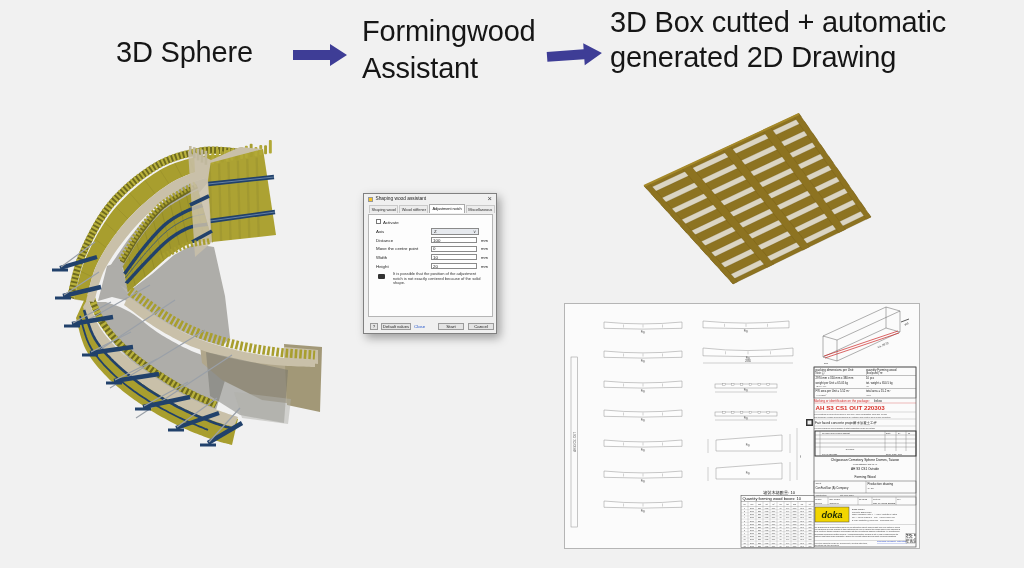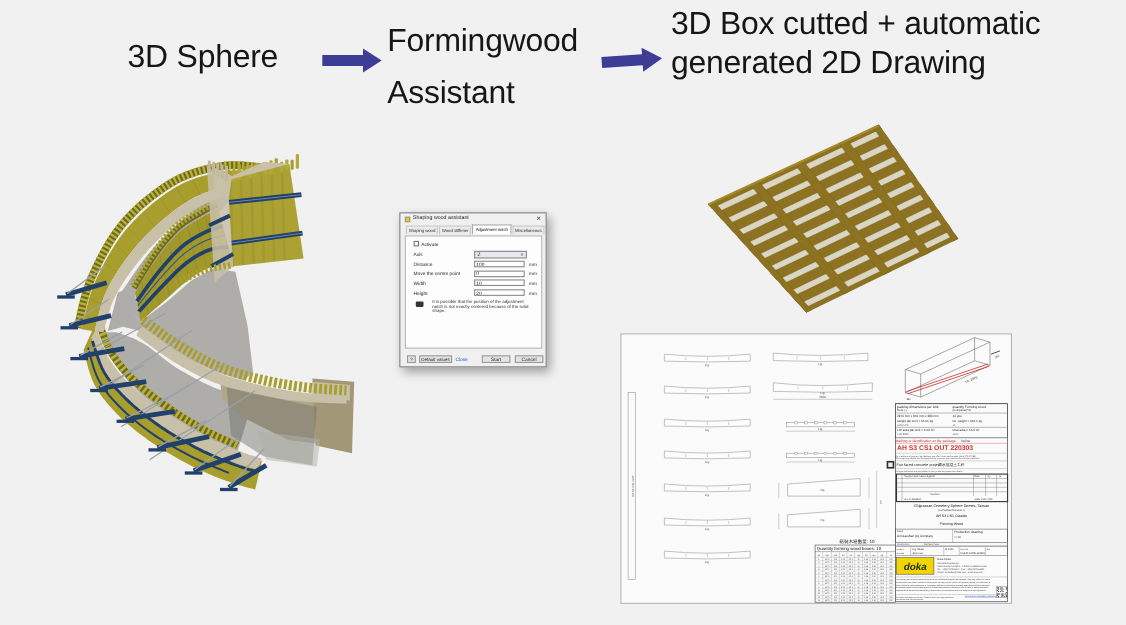--- a/index.html
+++ b/index.html
@@ -11,7 +11,7 @@
 .btn{position:absolute;background:#e4e4e4;border:0.8px solid #9a9a9a;font-size:4.4px;color:#222;text-align:center;height:7px;line-height:6px}
 </style></head><body>
 <div class="hdr" style="left:116px;top:35px">3D Sphere</div>
-<div class="hdr" style="left:352px;top:13px;line-height:48px">Formingwood<br>Assistant</div>
+<div class="hdr" style="left:362px;top:13px;line-height:37px">Formingwood<br>Assistant</div>
 <div class="hdr" style="left:610px;top:5px">3D Box cutted + automatic<br>generated 2D Drawing</div>
 <svg class="abs" style="left:0;top:0" width="1024" height="568">
   <polygon points="293,50 330,50 330,44 347,55 330,66 330,60 293,60" fill="#3e3d96"></polygon>

